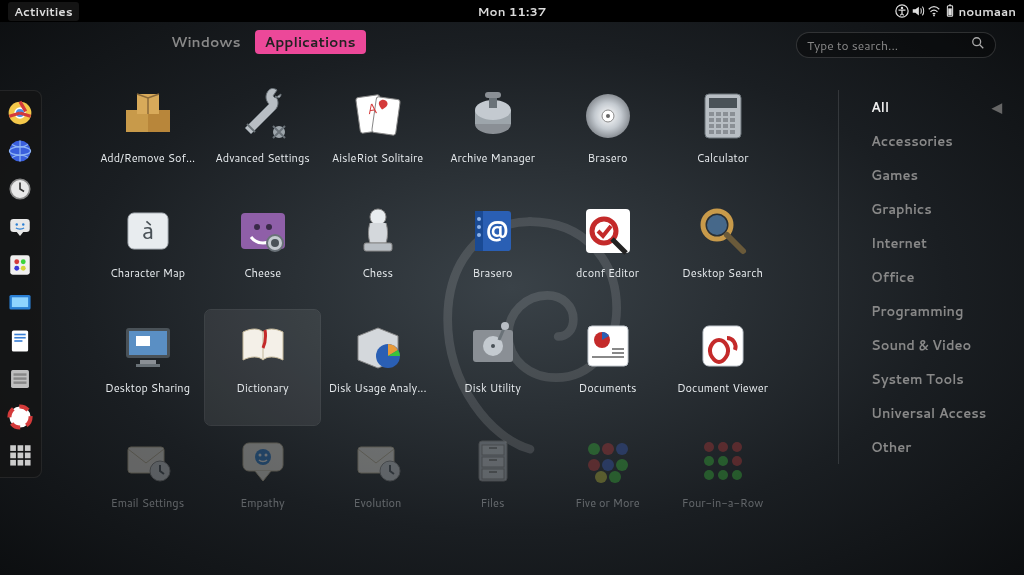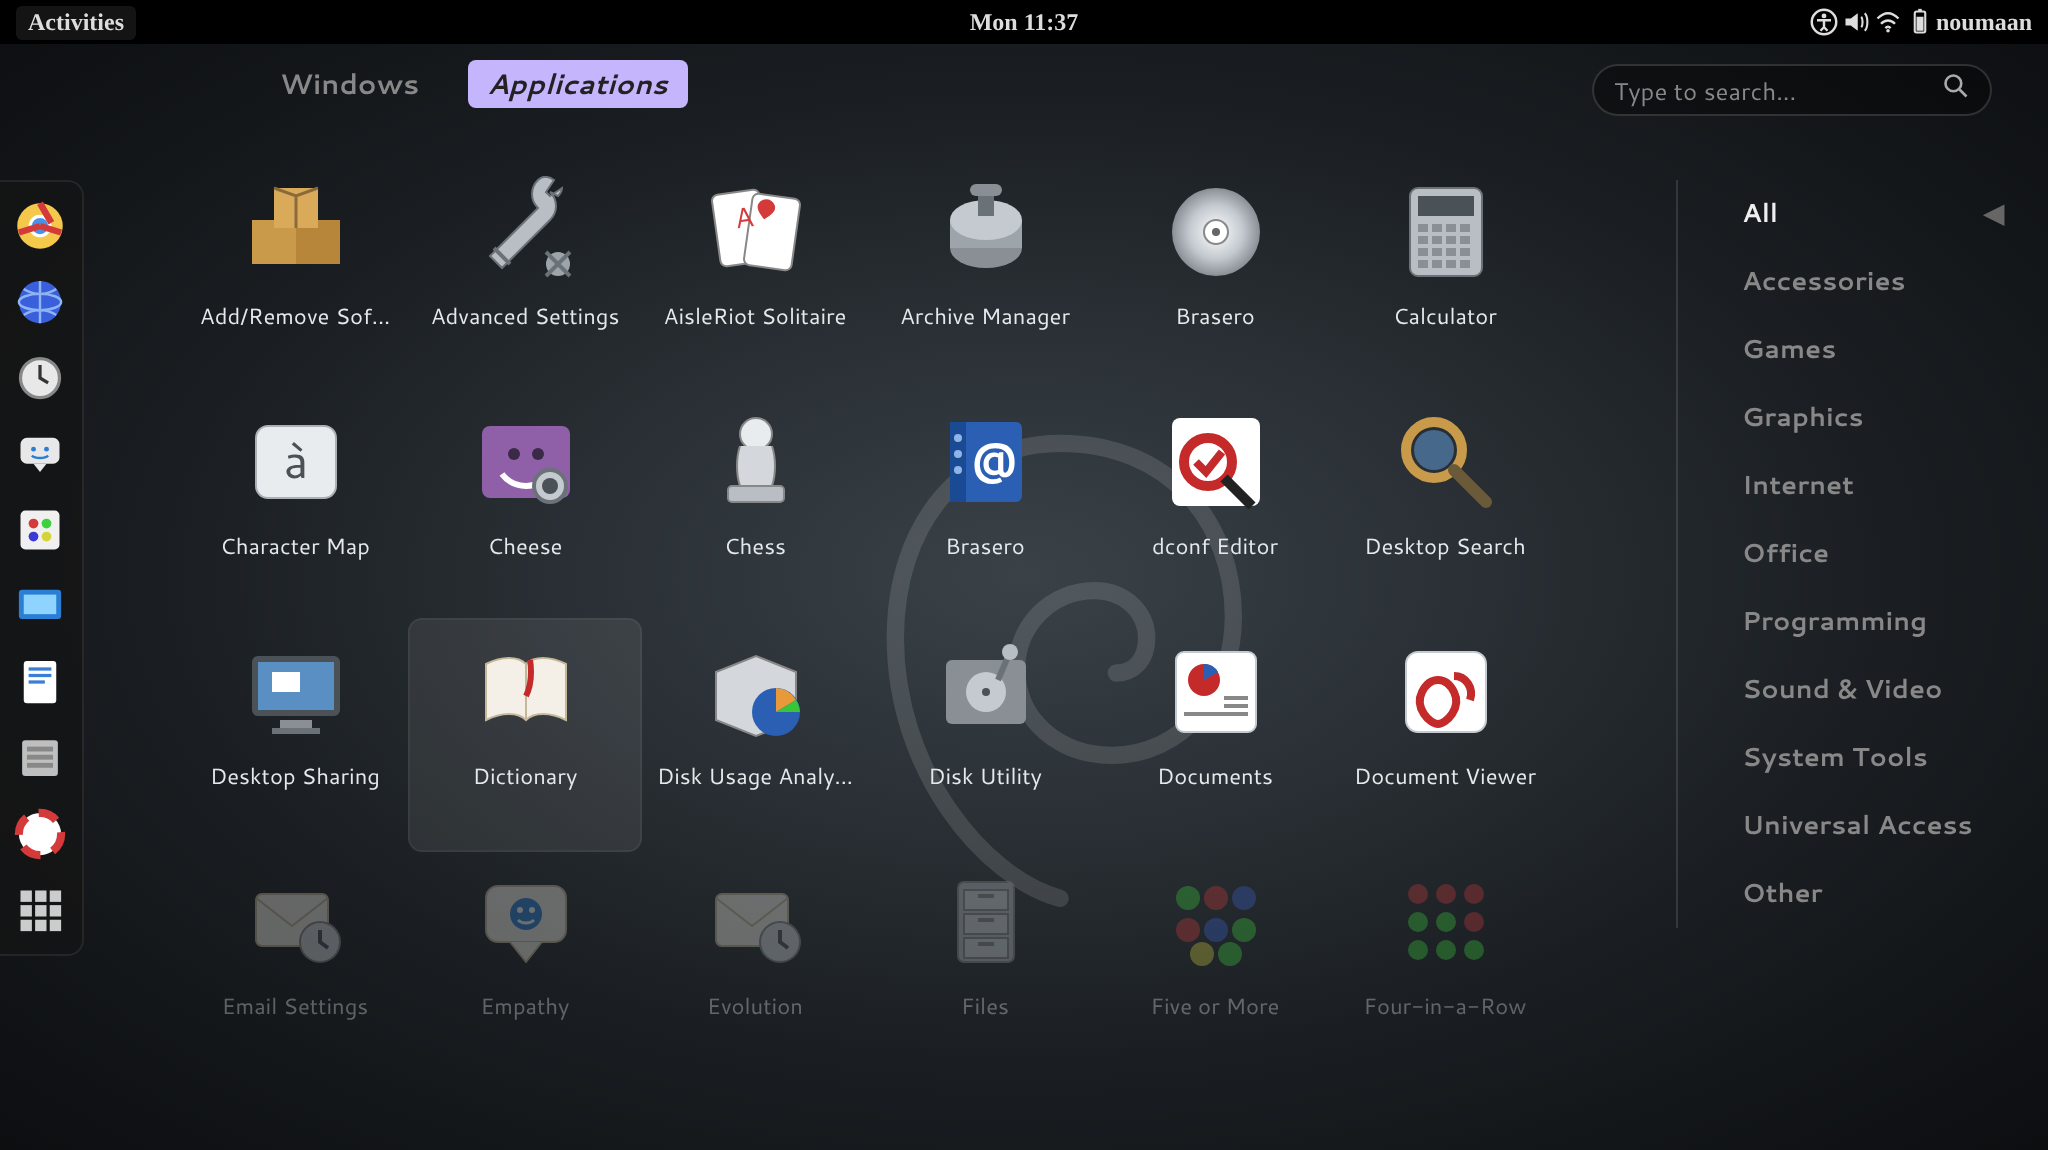--- a/index.html
+++ b/index.html
@@ -23,7 +23,6 @@
   font-size: 12px;
   color: #ddd;
   font-weight: bold;
-  font-family: Liberation Serif, serif;
 }
 .top-panel .center { position: absolute; left: 50%; transform: translateX(-50%); }
 .top-panel .right { margin-left: auto; display: flex; align-items: center; gap: 0; }

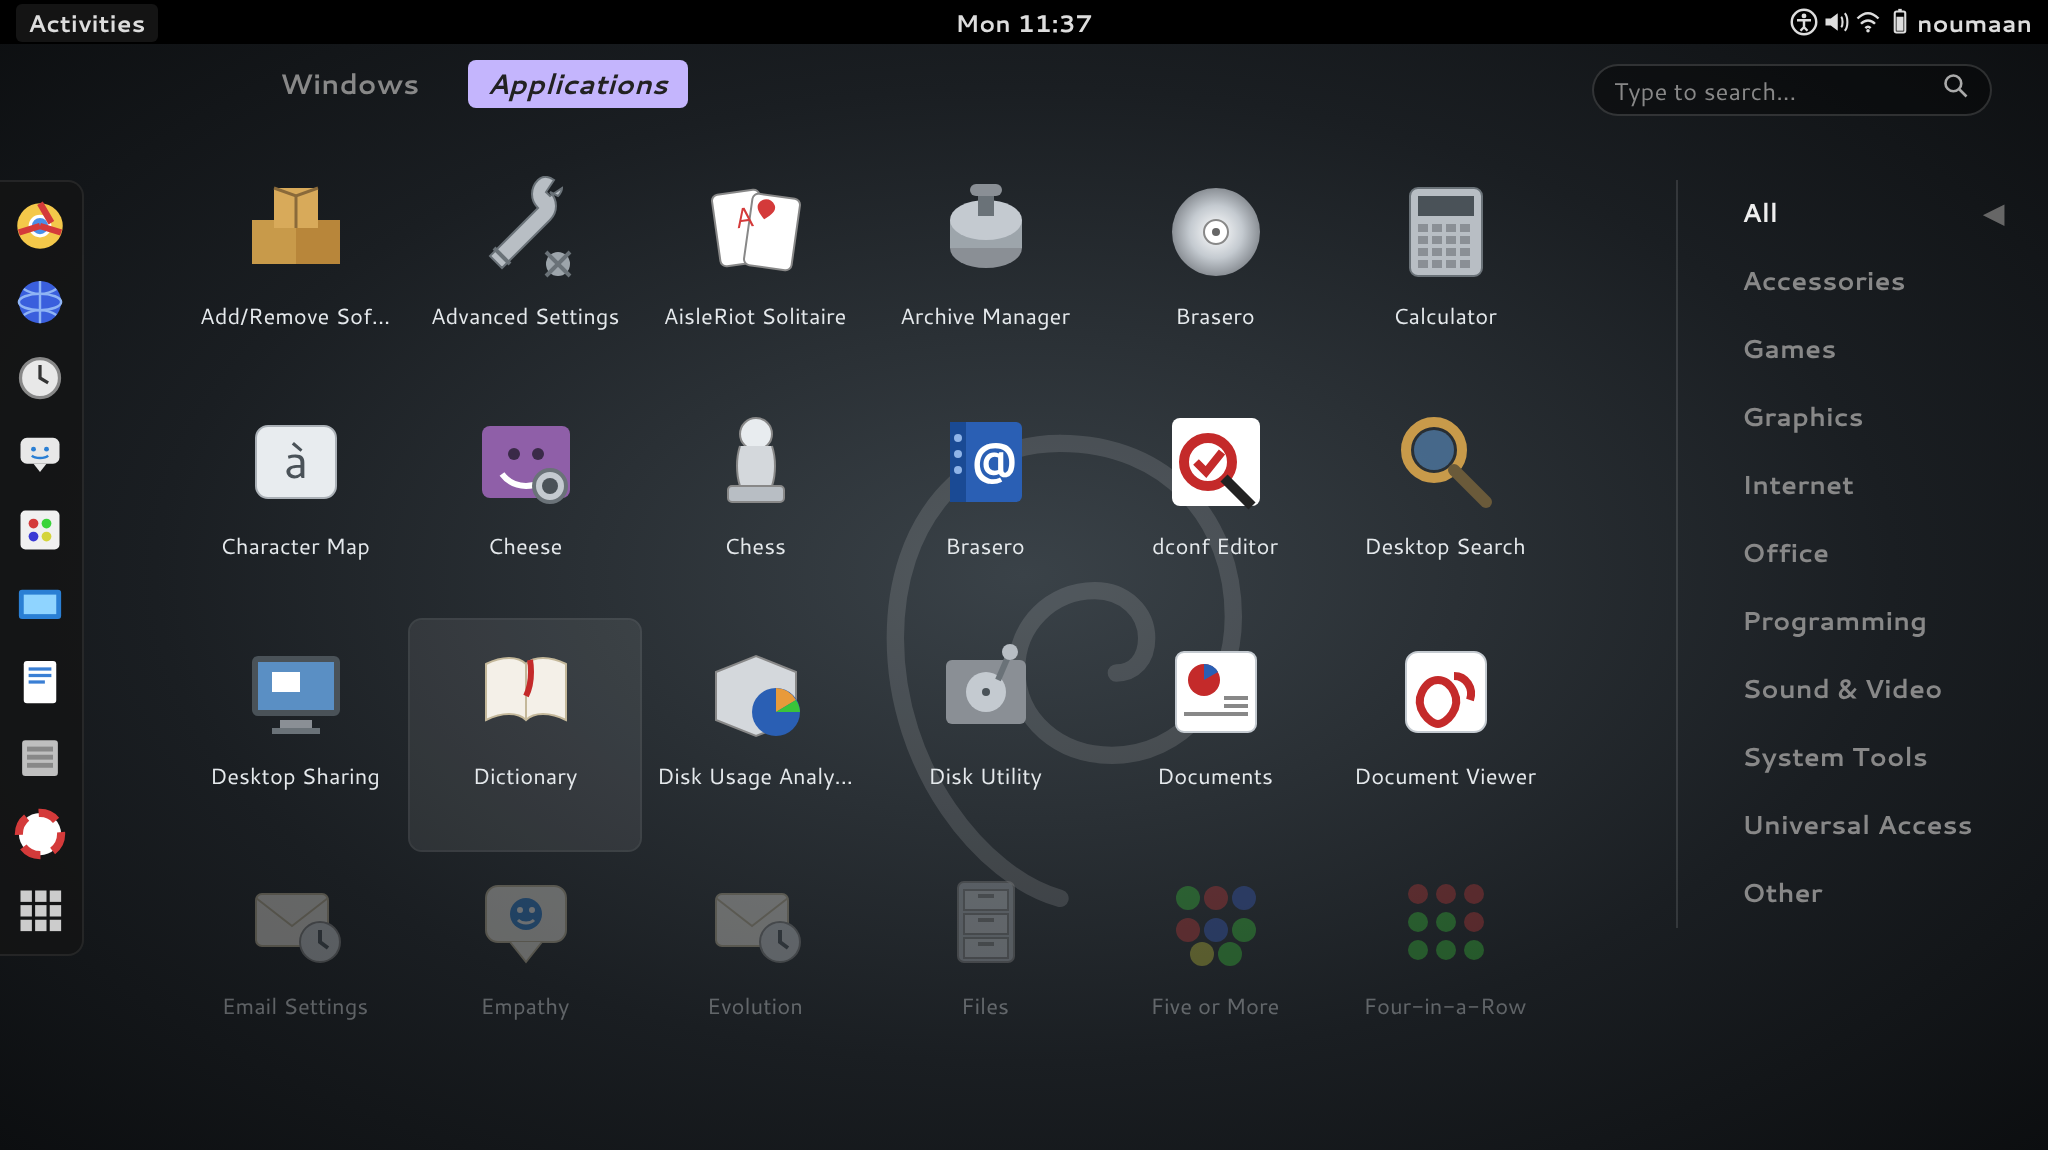--- a/index.html
+++ b/index.html
@@ -39,7 +39,8 @@
   display: flex;
   align-items: center;
   padding: 8px 10px 0 130px;
-  gap: 14px;
+  gap: 4px;
+  margin-left: 31px;
 }
 .view-tab {
   font-size: 14px;

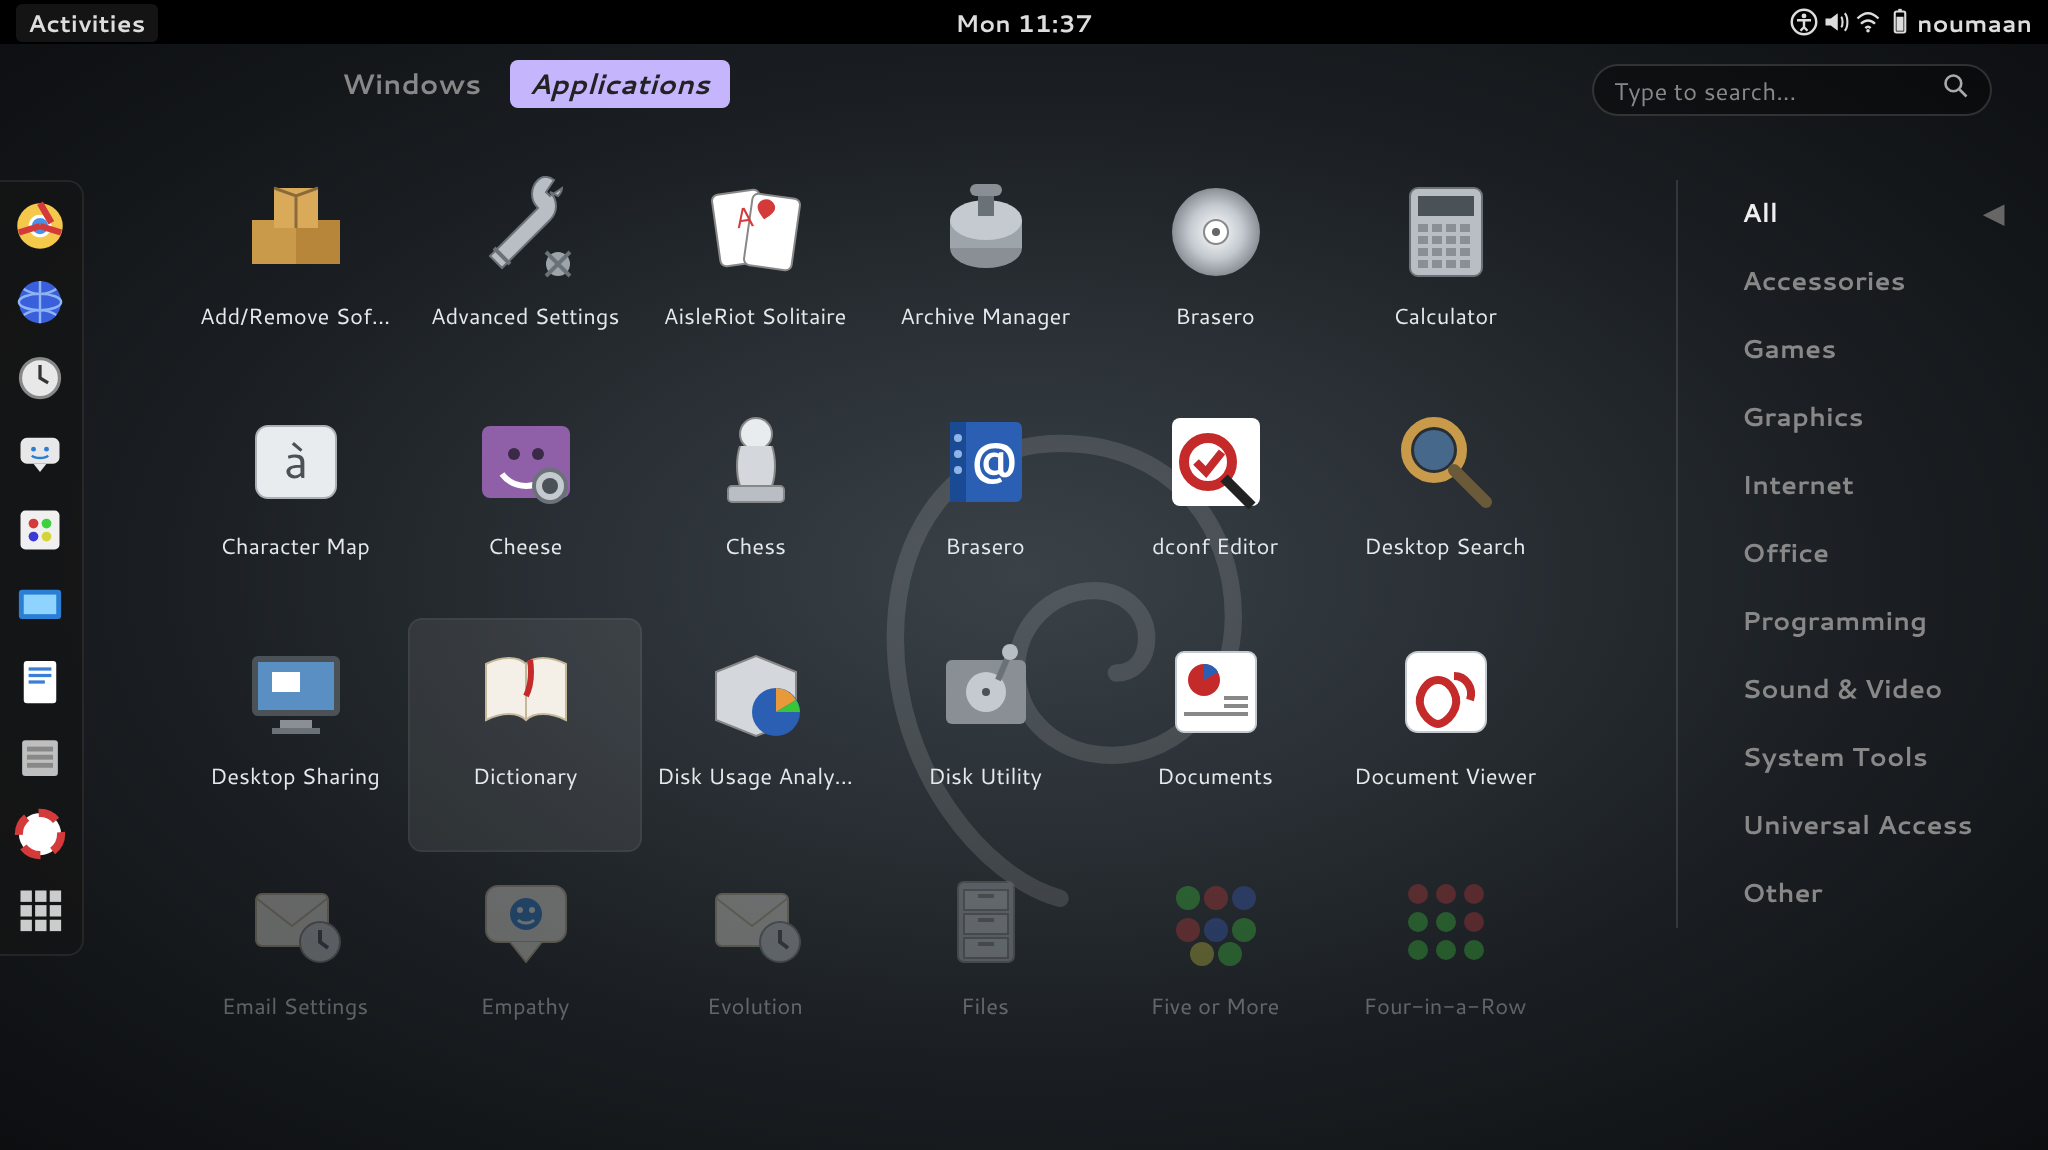--- a/index.html
+++ b/index.html
@@ -50,9 +50,8 @@
   border-radius: 4px;
 }
 .view-tab.active {
-  background: #c4b5fd;
+  background: #ec4899;
   color: #222;
-  font-style: italic;
 }
 .search-box {
   position: absolute;

